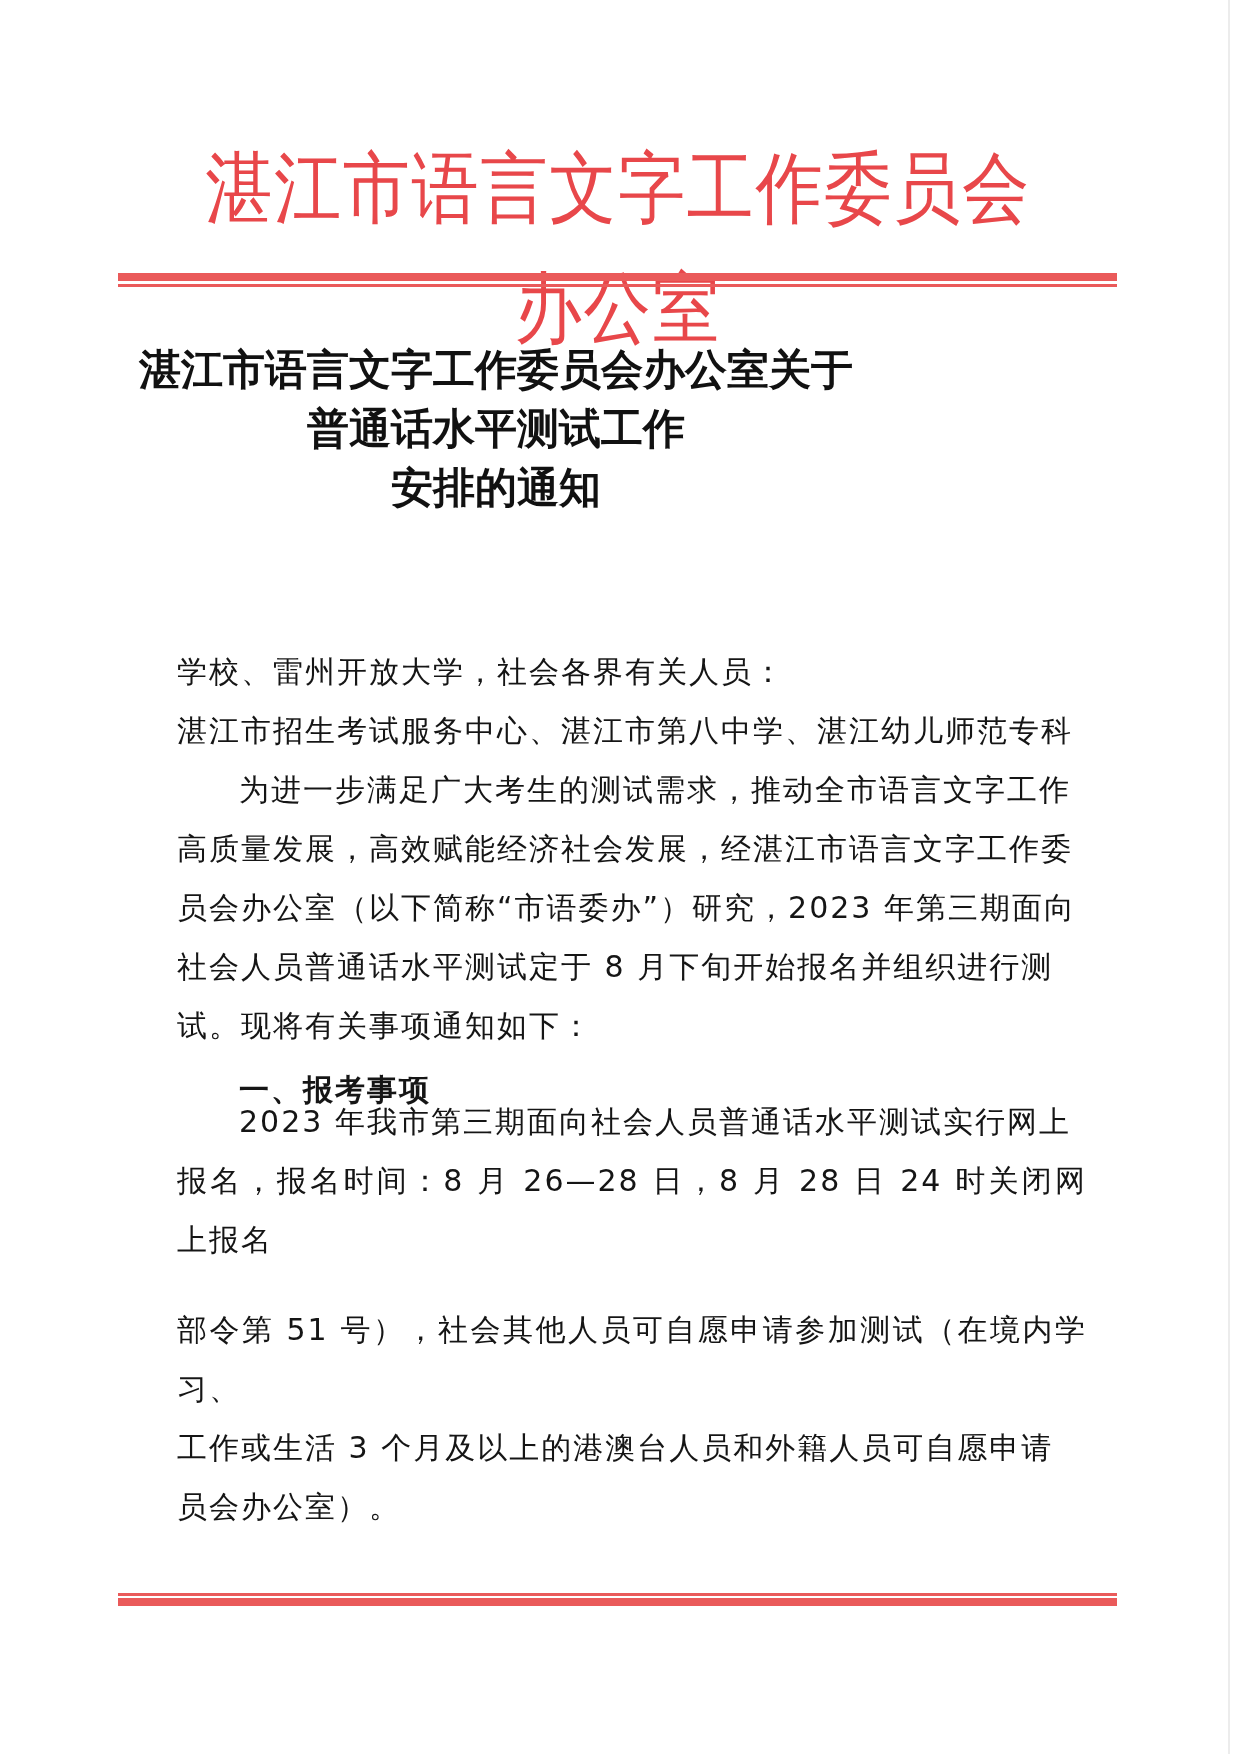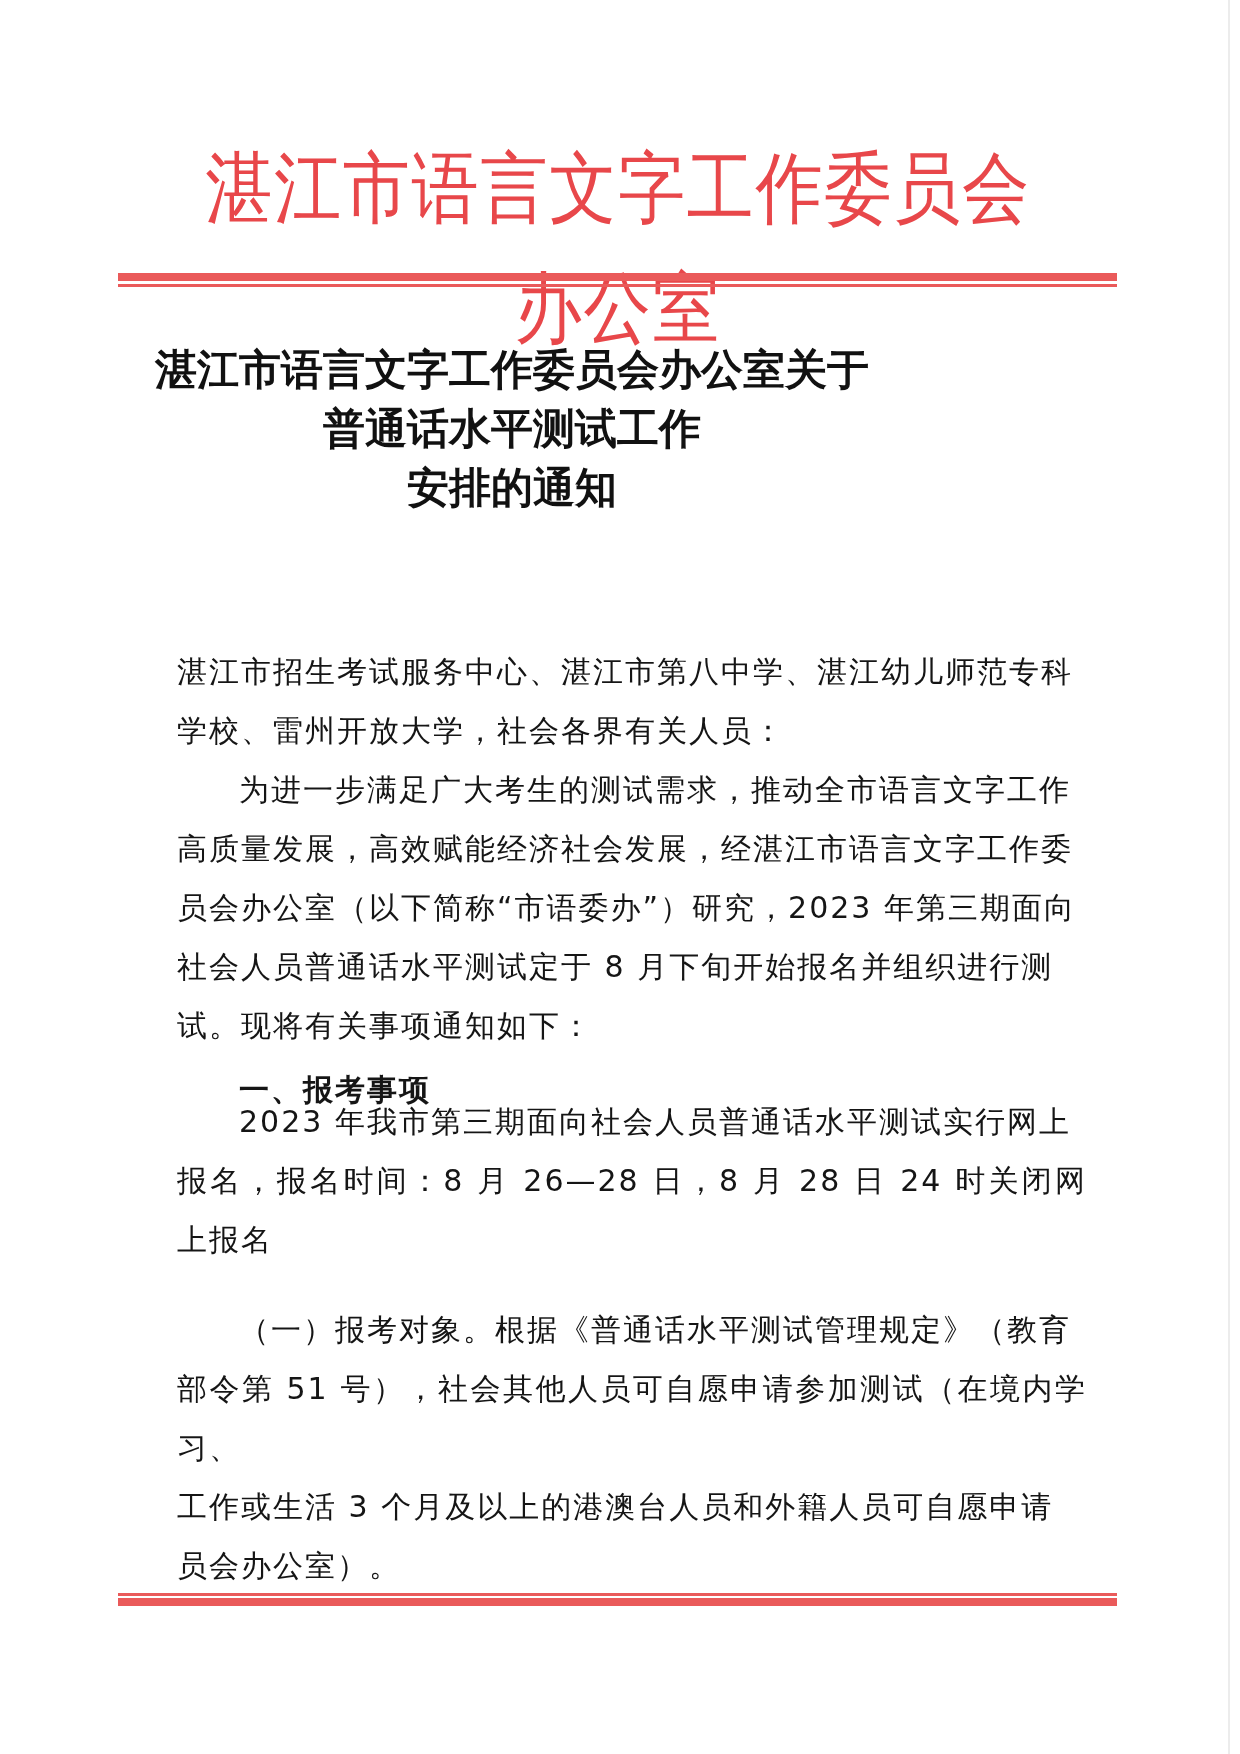--- a/index.html
+++ b/index.html
@@ -20,7 +20,7 @@
   .rule.bot-thin { top: 1593px; height: 3px; }
   .rule.bot-thick { top: 1598px; height: 8px; }
 
-  .title { position: absolute; left: 0; width: 992px; text-align: center; margin-left: 16px; }
+  .title { position: absolute; left: 0; width: 992px; text-align: center; }
   .title .line {
     display: block; height: 59px; line-height: 59px; font-size: 42px; font-weight: bold;
     color: #111; font-family: "DejaVu Serif", "Liberation Serif", serif;

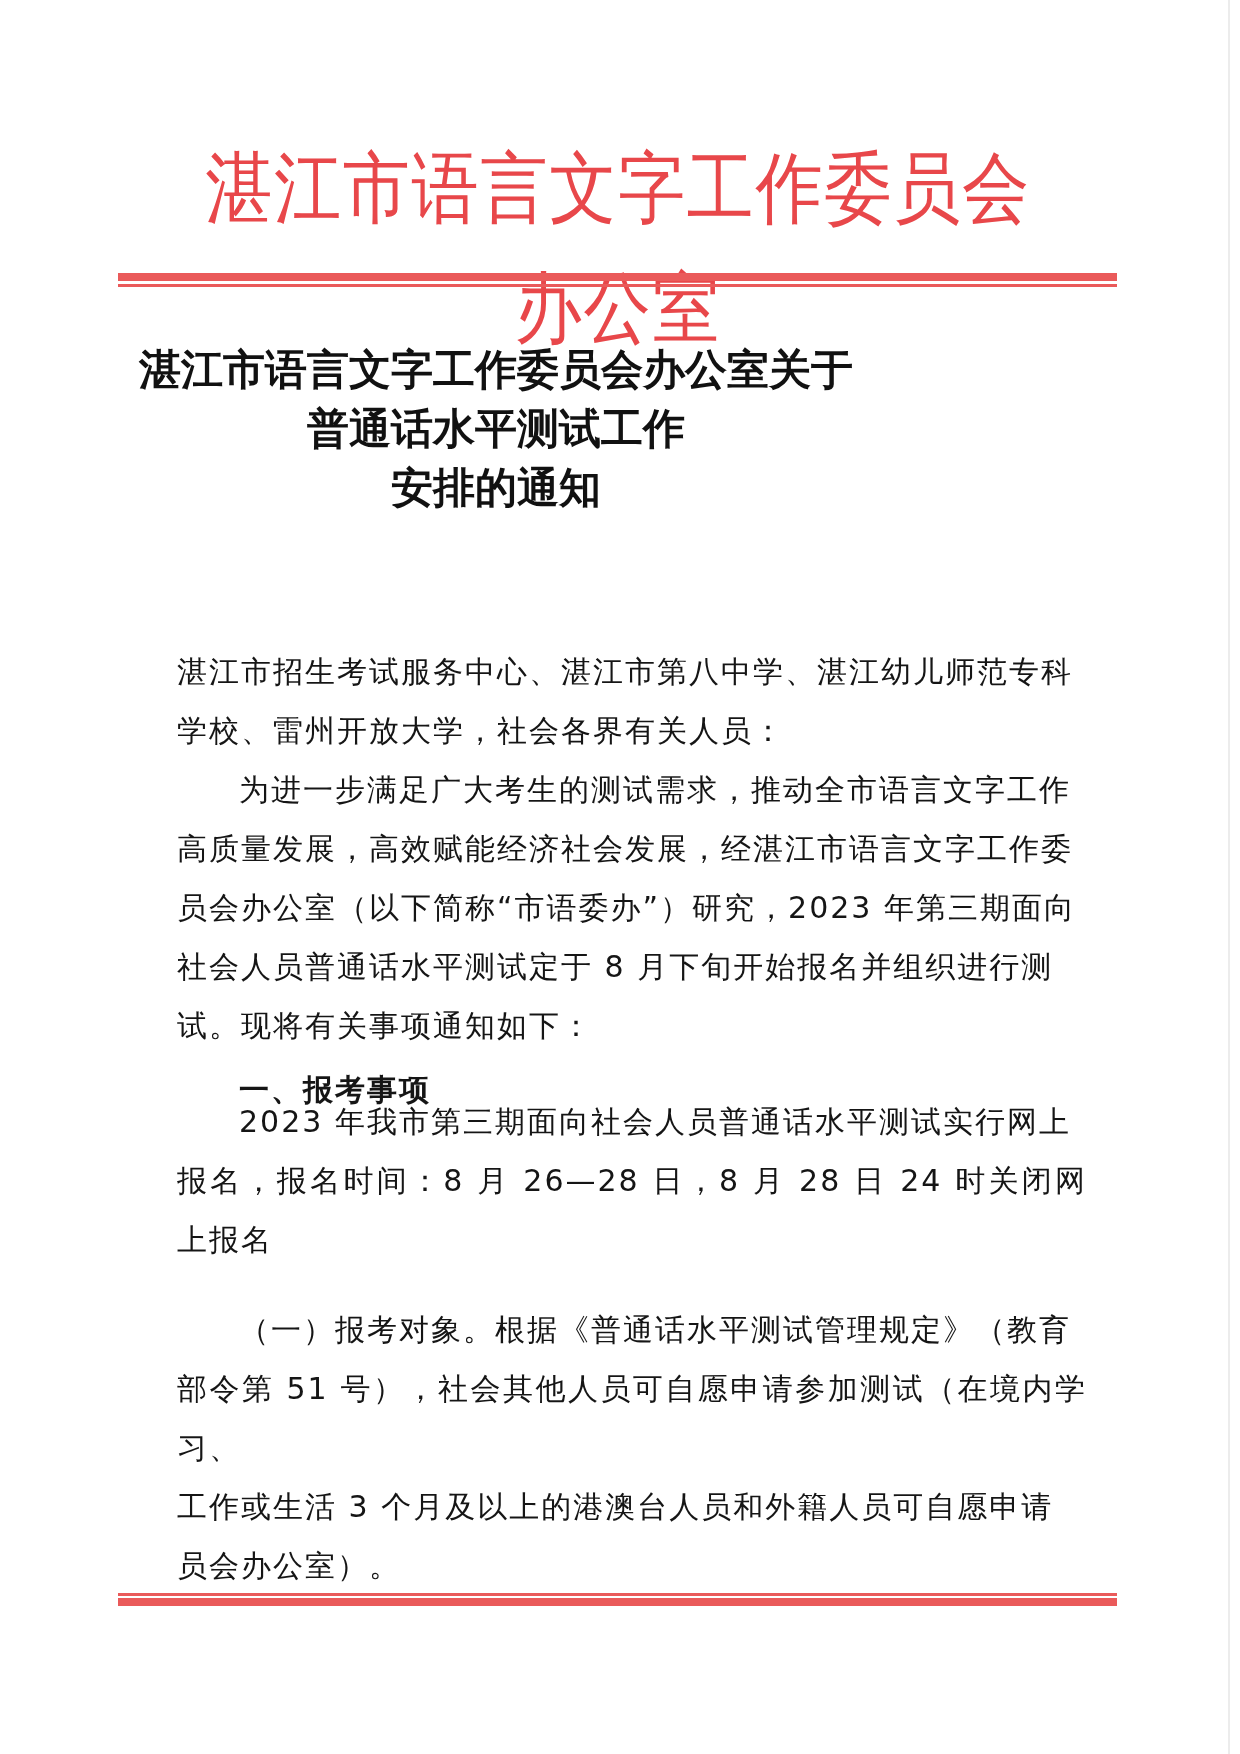--- a/index.html
+++ b/index.html
@@ -49,8 +49,8 @@
 </div>
 
 <div class="body-text" style="top:642px;">
+  <span class="p">学校、雷州开放大学，社会各界有关人员：</span>
   <span class="p">湛江市招生考试服务中心、湛江市第八中学、湛江幼儿师范专科</span>
-  <span class="p">学校、雷州开放大学，社会各界有关人员：</span>
 </div>
 
 <div class="body-text" style="top:760px;">

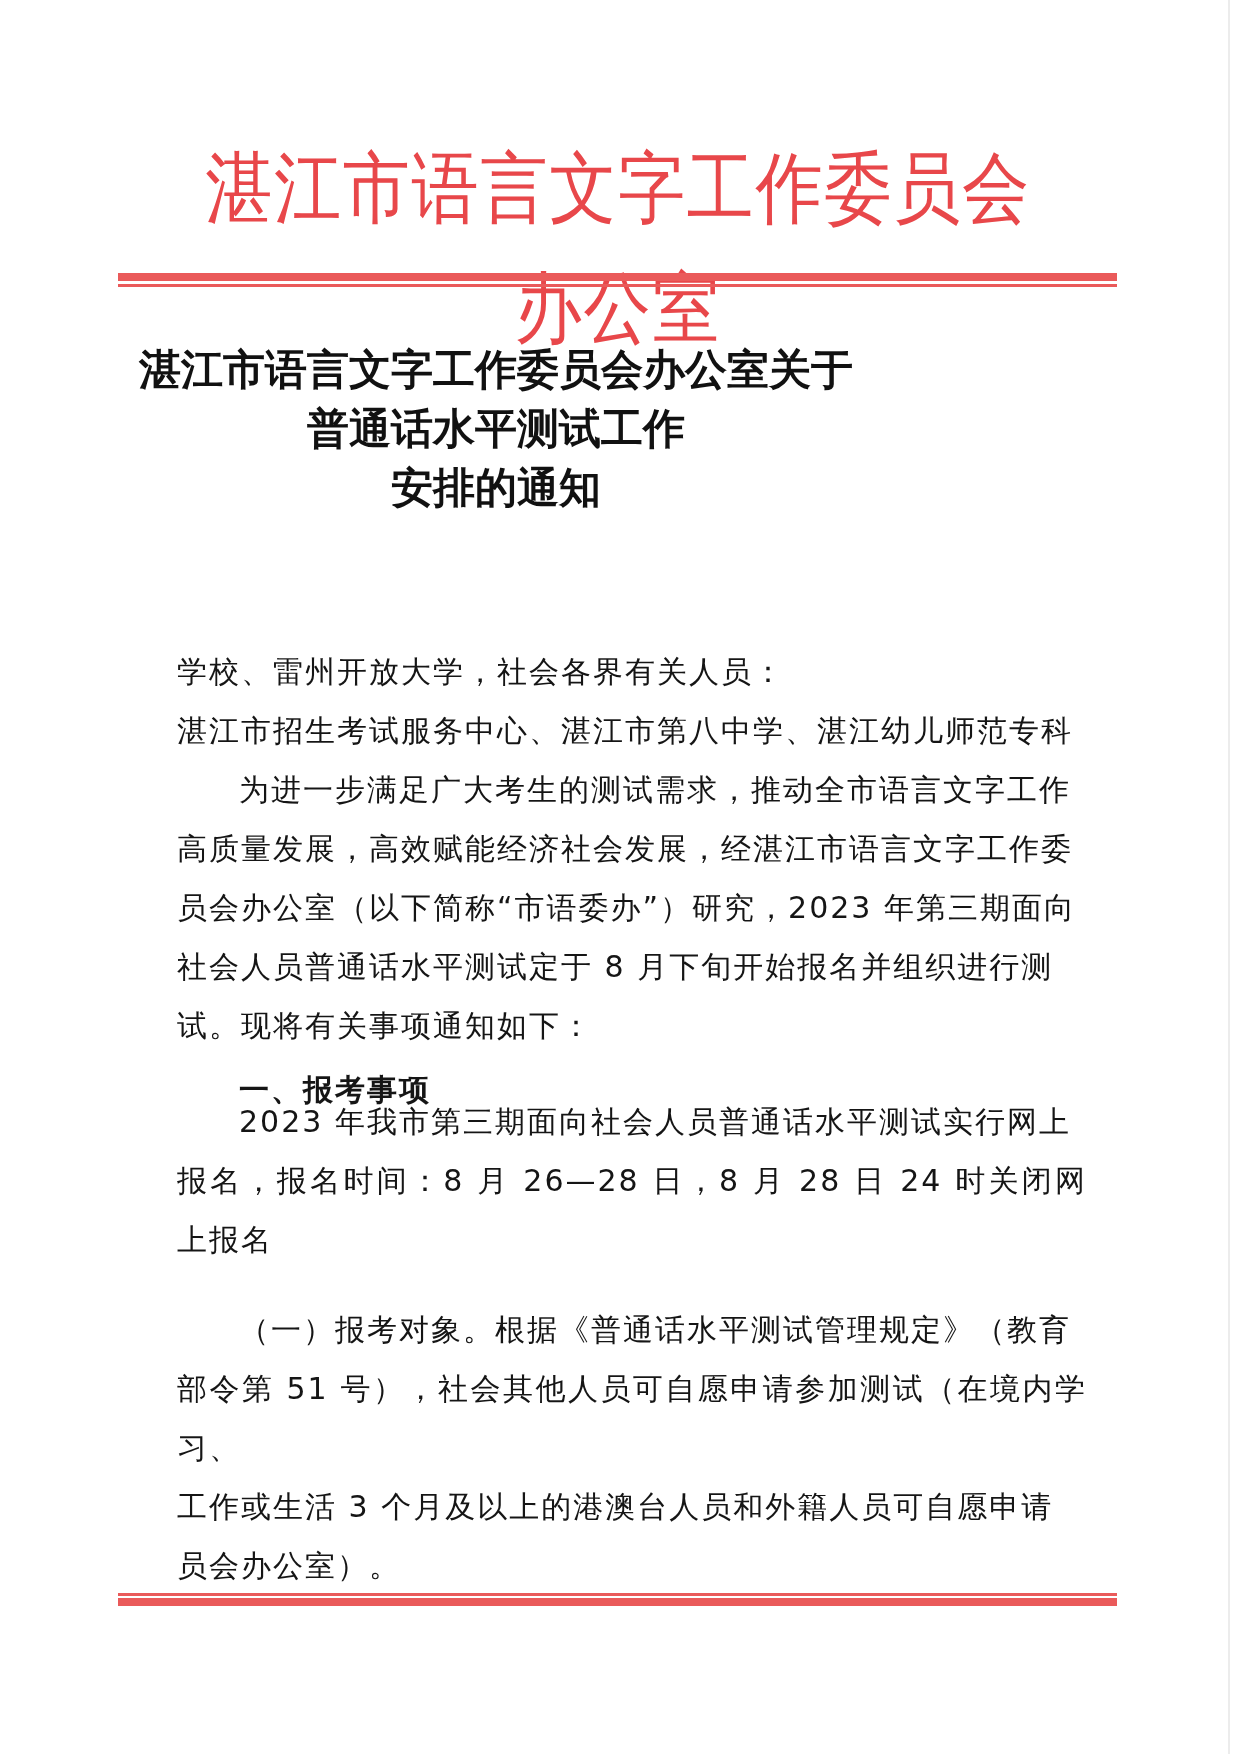--- a/index.html
+++ b/index.html
@@ -71,7 +71,6 @@
 </div>
 
 <div class="body-text" style="top:1300px;">
-  <span class="p indent">（一）报考对象。根据《普通话水平测试管理规定》（教育</span>
   <span class="p">部令第 51 号），社会其他人员可自愿申请参加测试（在境内学习、</span>
   <span class="p">工作或生活 3 个月及以上的港澳台人员和外籍人员可自愿申请</span>
   <span class="p">员会办公室）。</span>

